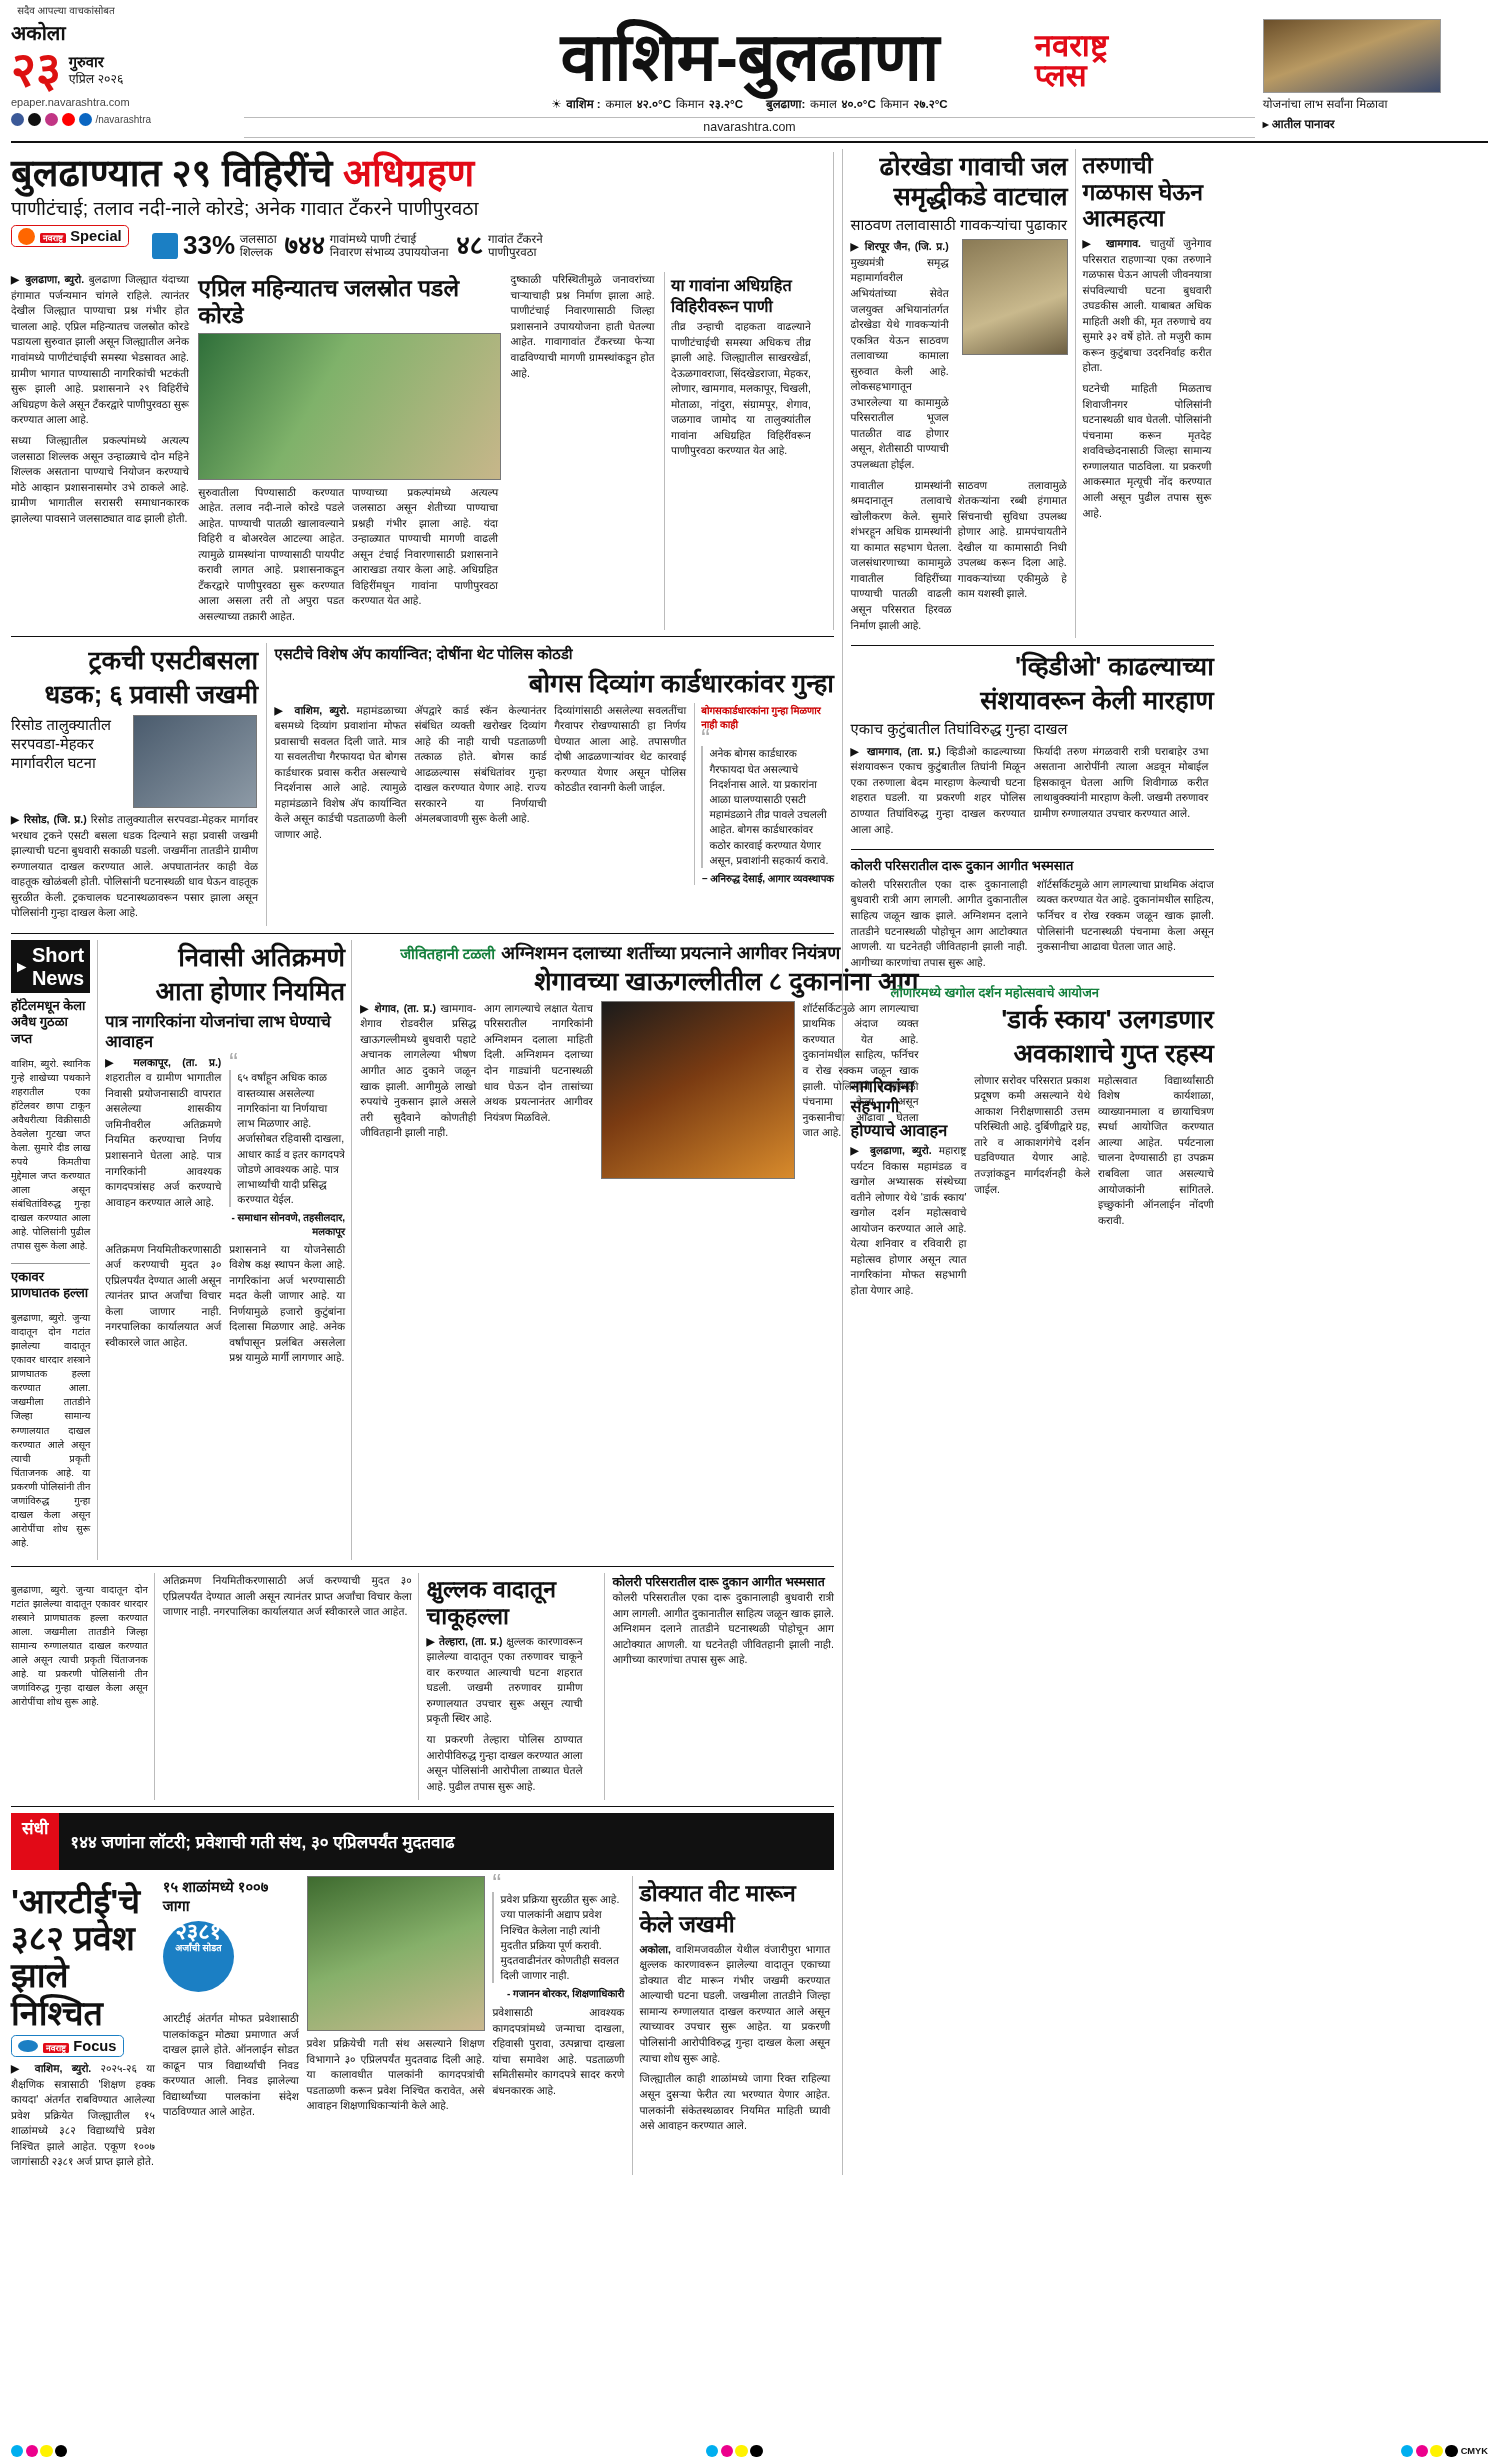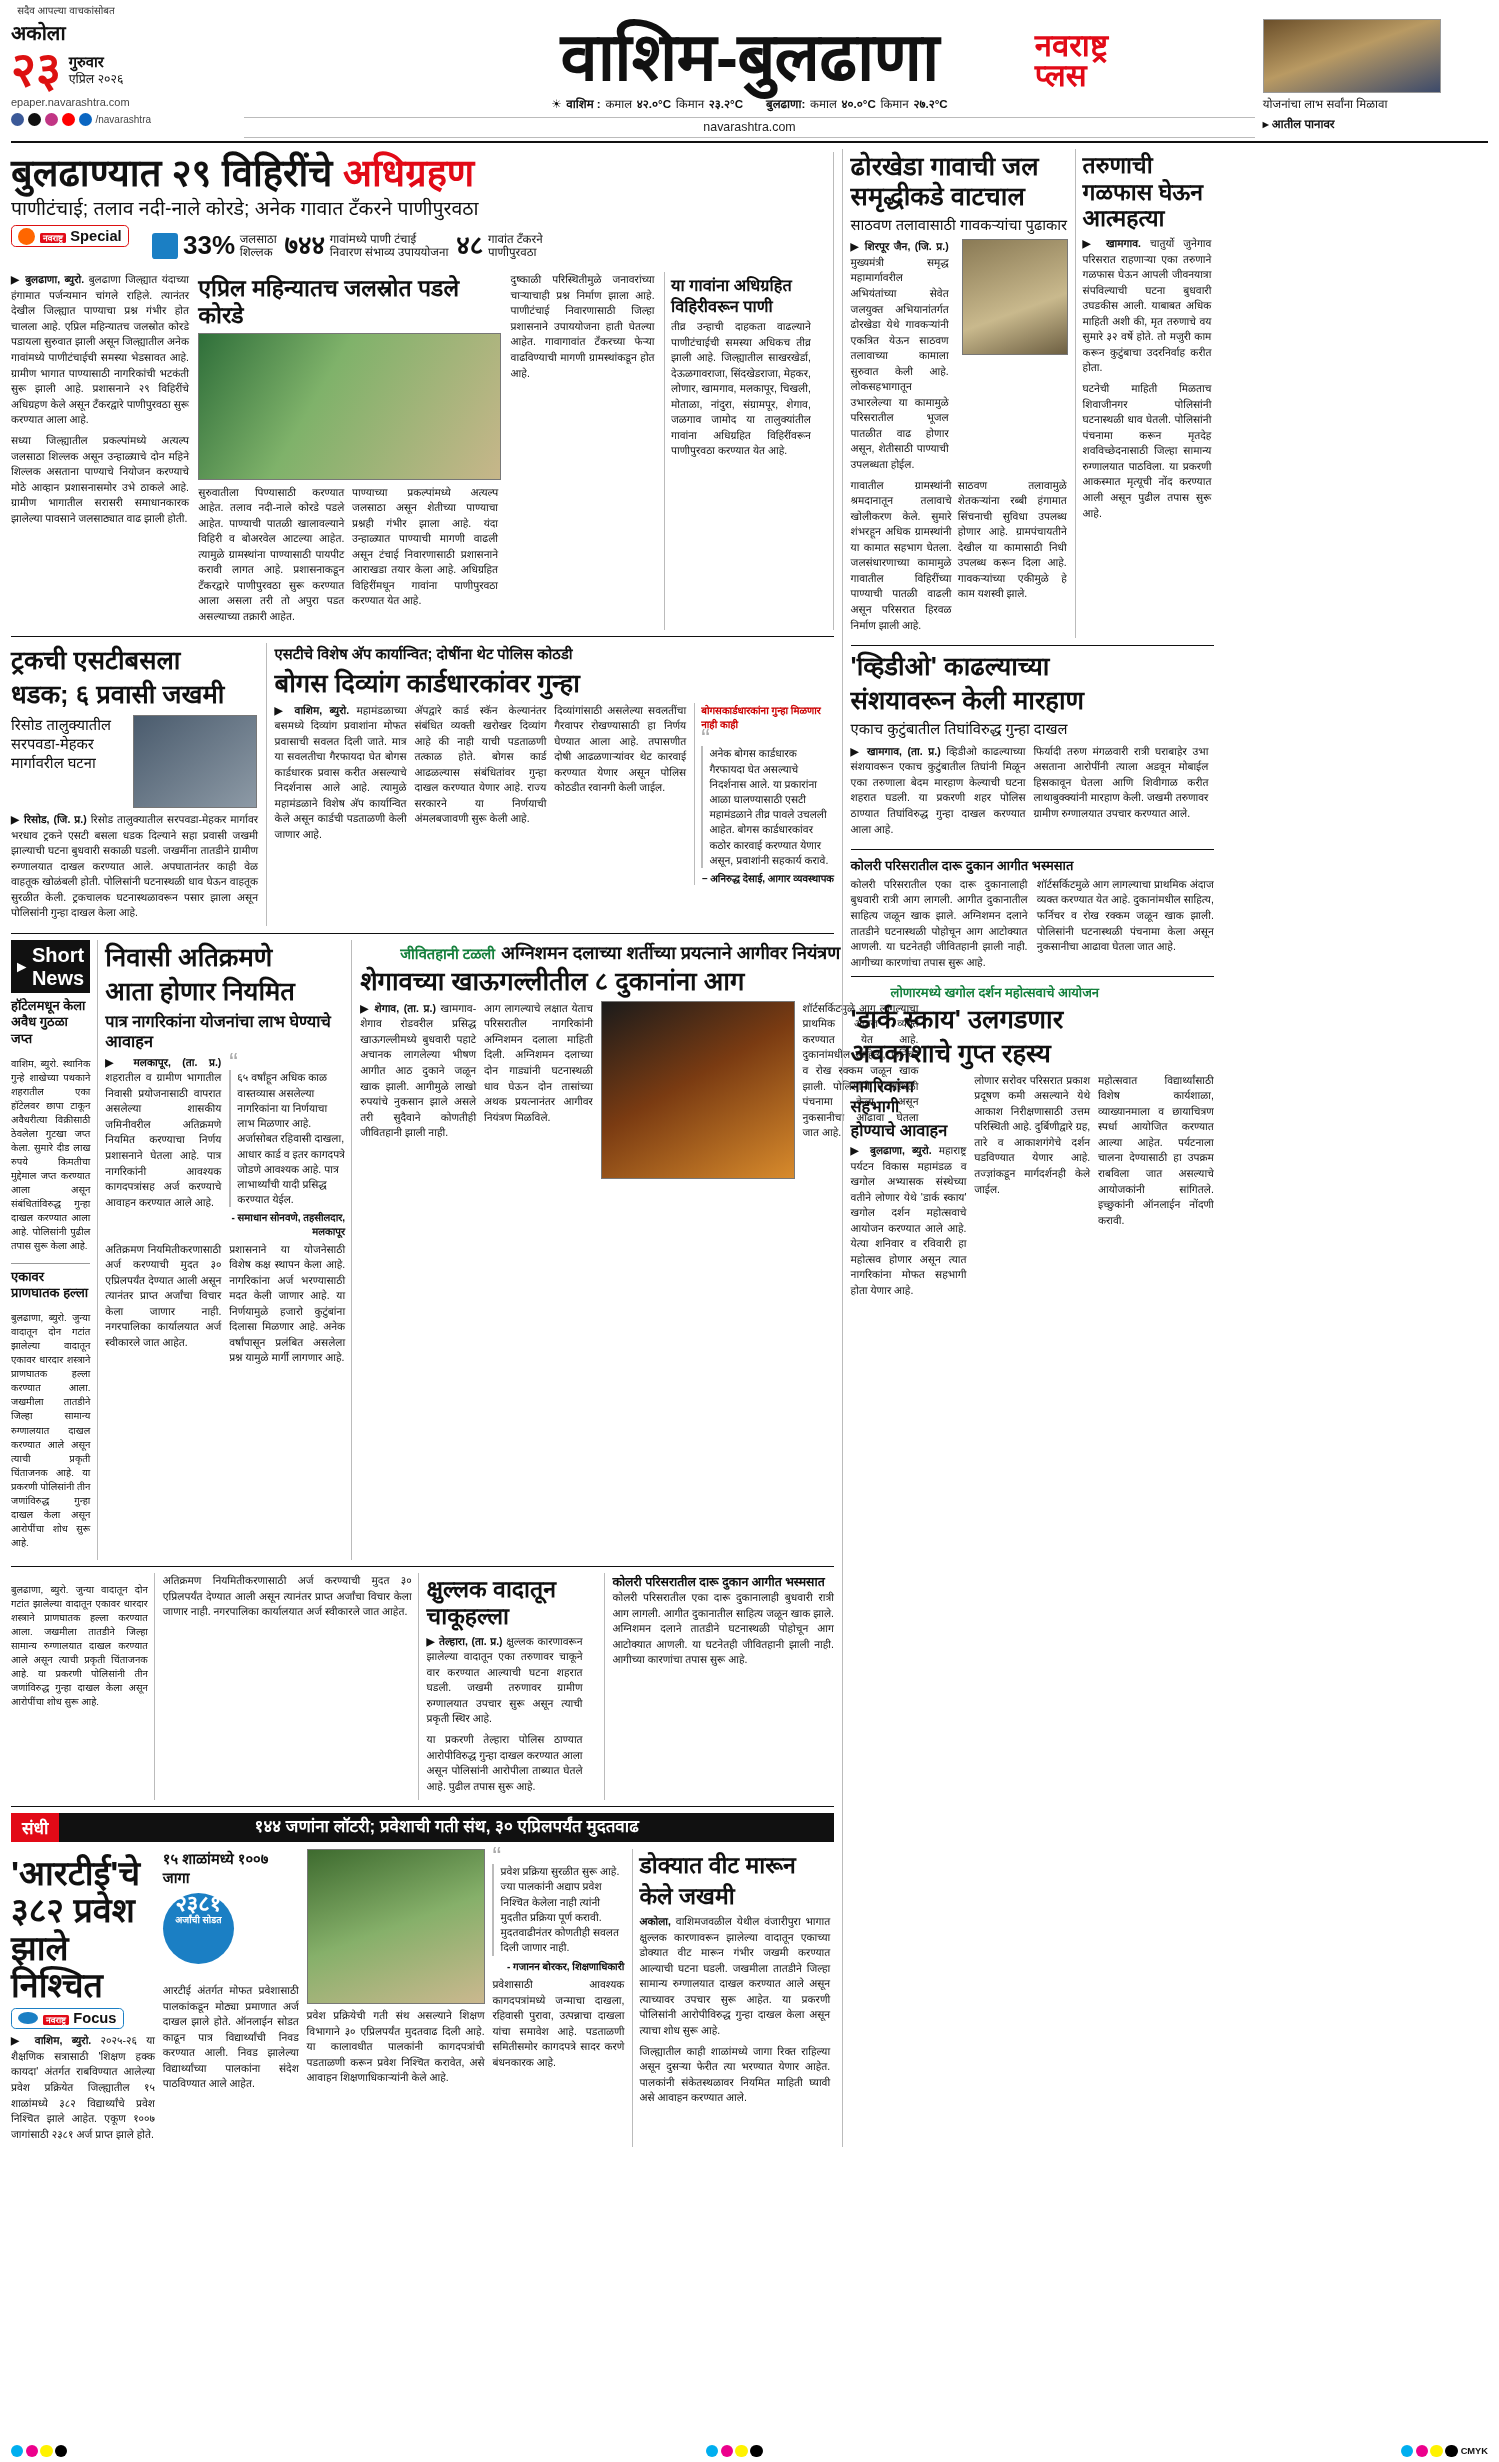--- a/index.html
+++ b/index.html
@@ -61,7 +61,7 @@
   .stat .num { font-size:26px; font-weight:bold; }
   .stat .ico { width:26px;height:26px; background:#1b7fc4; border-radius:3.1px; }
 
-  h2.head { font-size:25.6px; font-weight:bold; line-height:1.15; margin:3.1px 0 4.7px; }
+  h2.head { font-size:25.6px; font-weight:bold; line-height:1.15; margin:3.1px 0 4.7px;text-align:right; }
   h2.head2 { font-size:23px; font-weight:bold; line-height:1.15; margin:3.1px 0 4.7px; }
   h3.sub { font-size:16.3px; font-weight:bold; line-height:1.25; margin:3.1px 0; }
   .dek { font-size:14.7px; line-height:1.3; margin:1.6px 0 4.7px; }

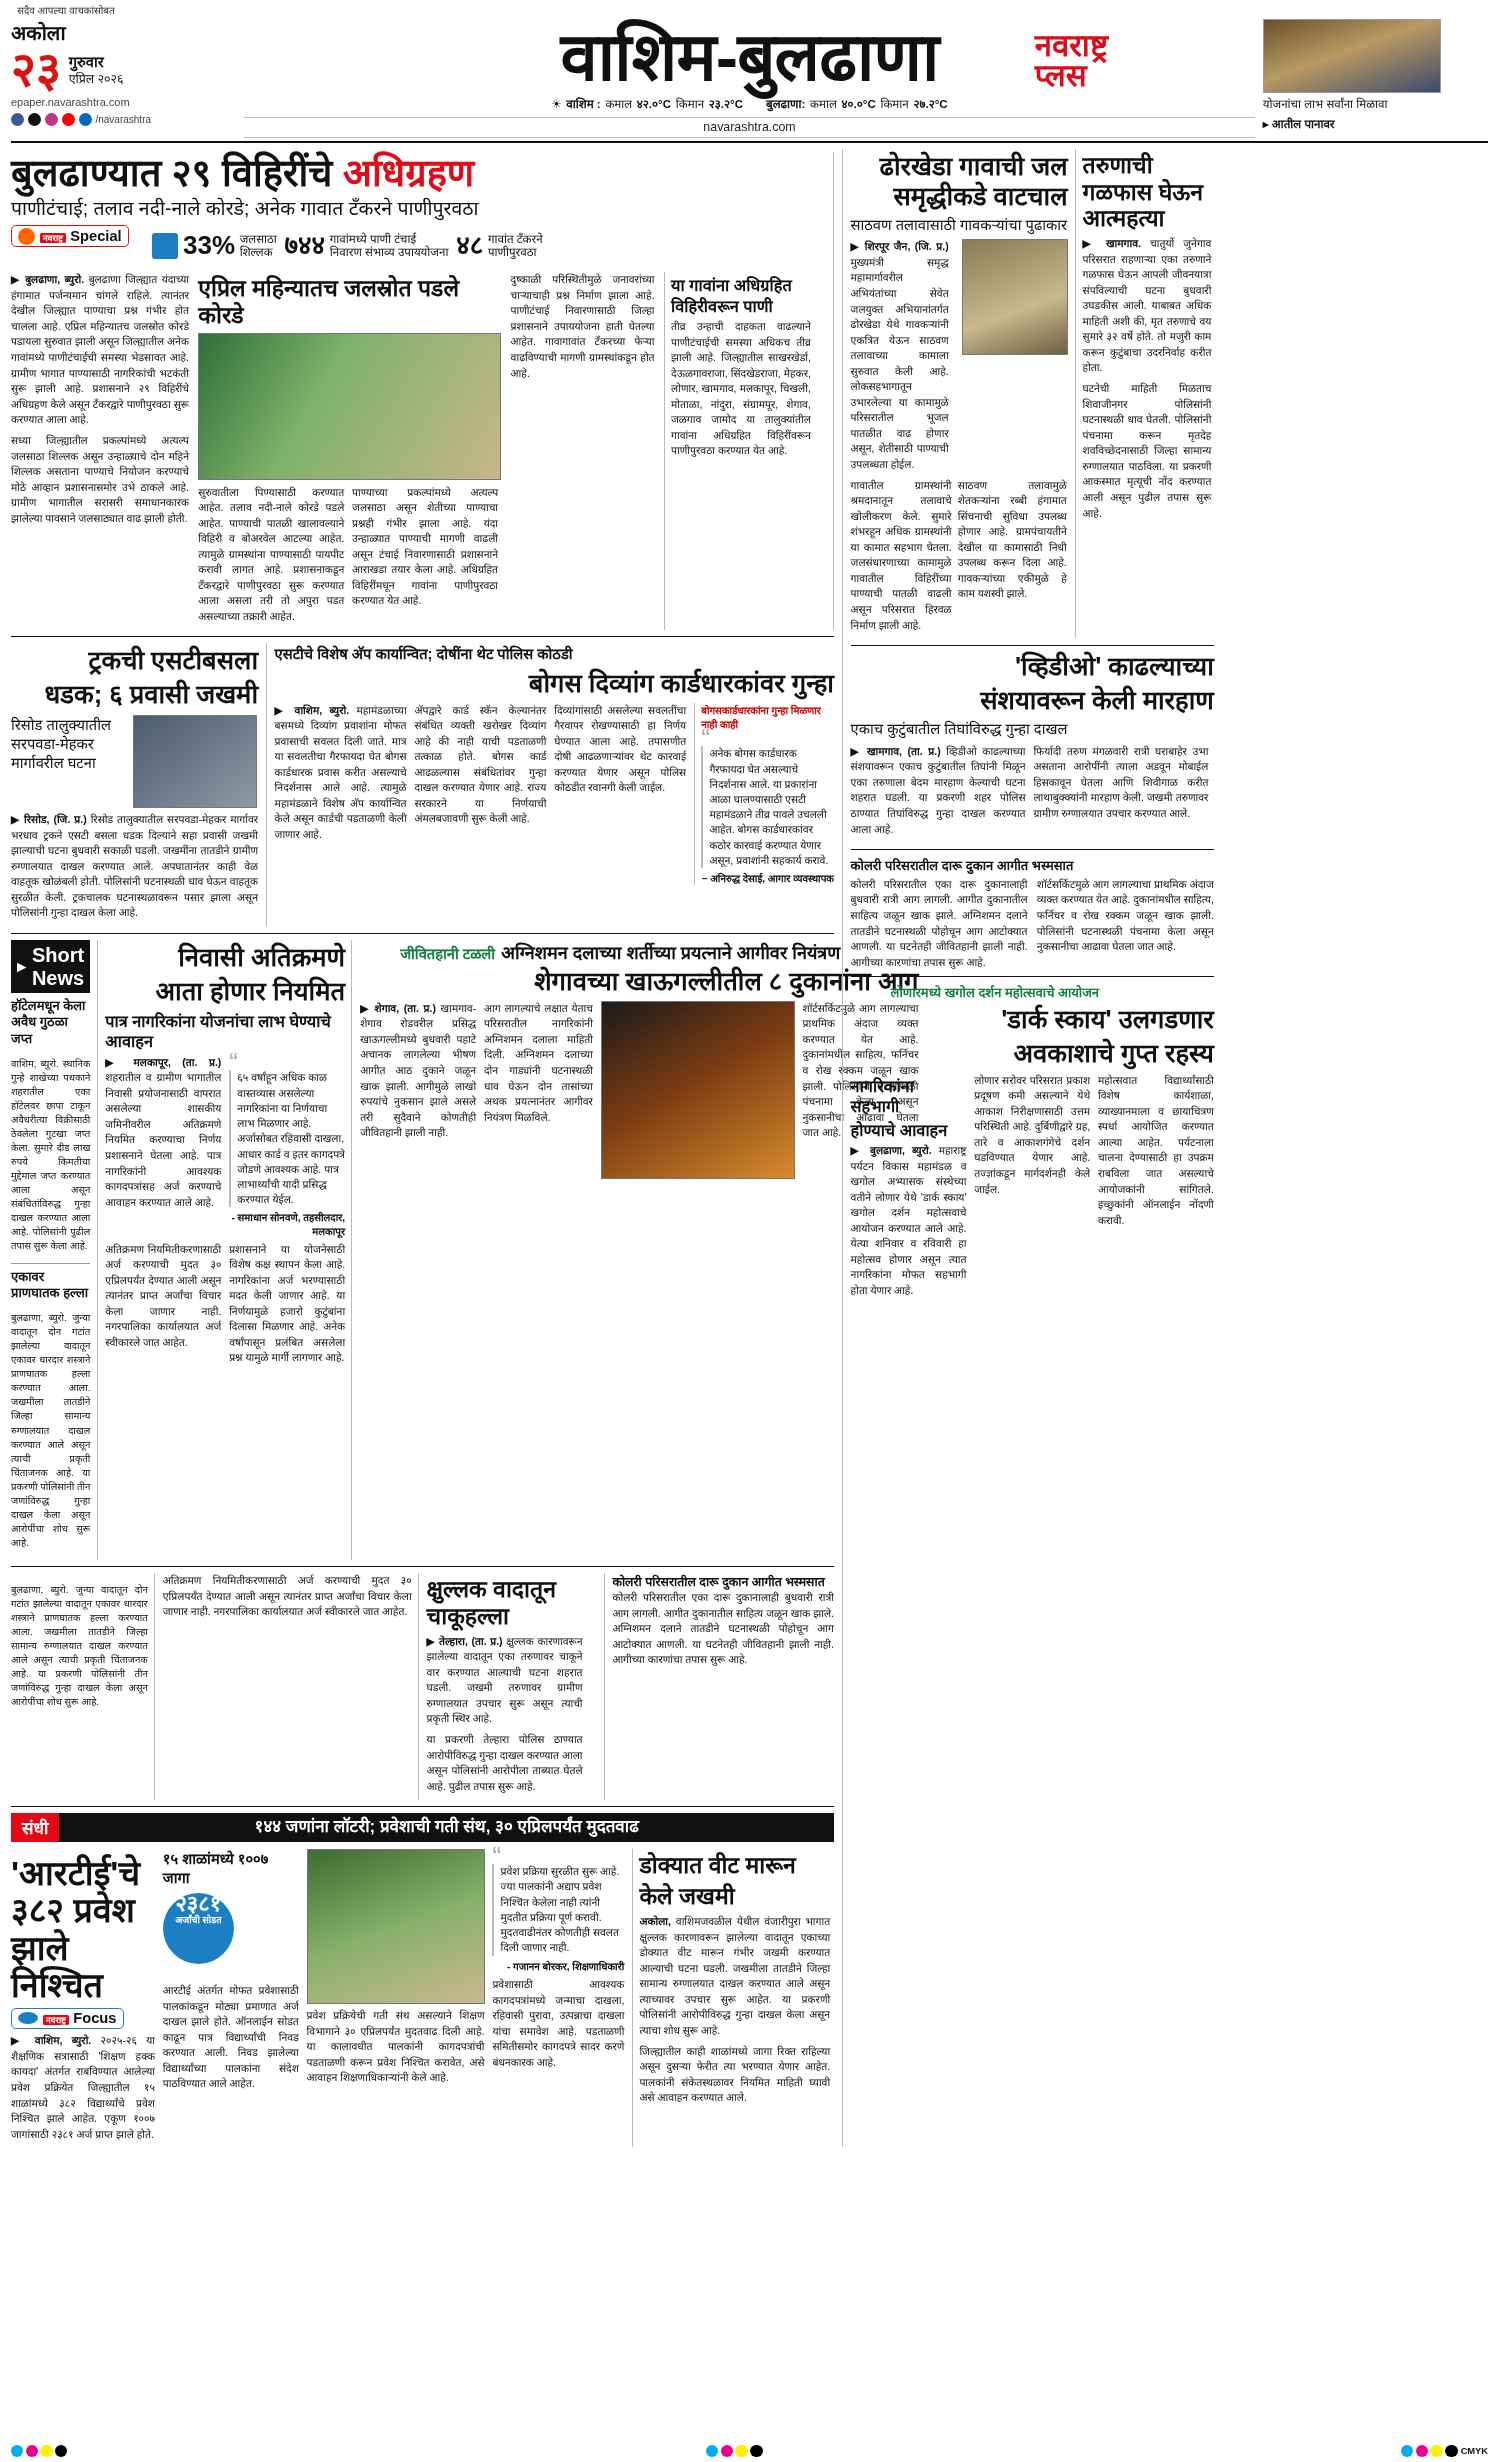--- a/index.html
+++ b/index.html
@@ -88,7 +88,7 @@
 
   .ribbon { display:flex; align-items:stretch; gap:0; margin-top:4.7px; }
   .ribbon .tag { background:#e20a17; color:#fff; font-size:17px; font-weight:bold; padding:3.1px 11px; }
-  .ribbon .txt { background:#111; color:#fff; font-size:17px; font-weight:bold; padding:1px 11px; flex:1;text-align:center; }
+  .ribbon .txt { background:#111; color:#fff; font-size:17px; font-weight:bold; padding:17px 11px; flex:1; }
 
   h1.focus { font-size:34px; font-weight:bold; line-height:1.1; margin:6.2px 0 3.1px; }
   .focus-badge { display:inline-flex; align-items:center; gap:4.7px; border:1.6px solid #1b7fc4; border-radius:4.7px; padding:1.6px 6.2px; font-size:14.7px; font-weight:bold;}

